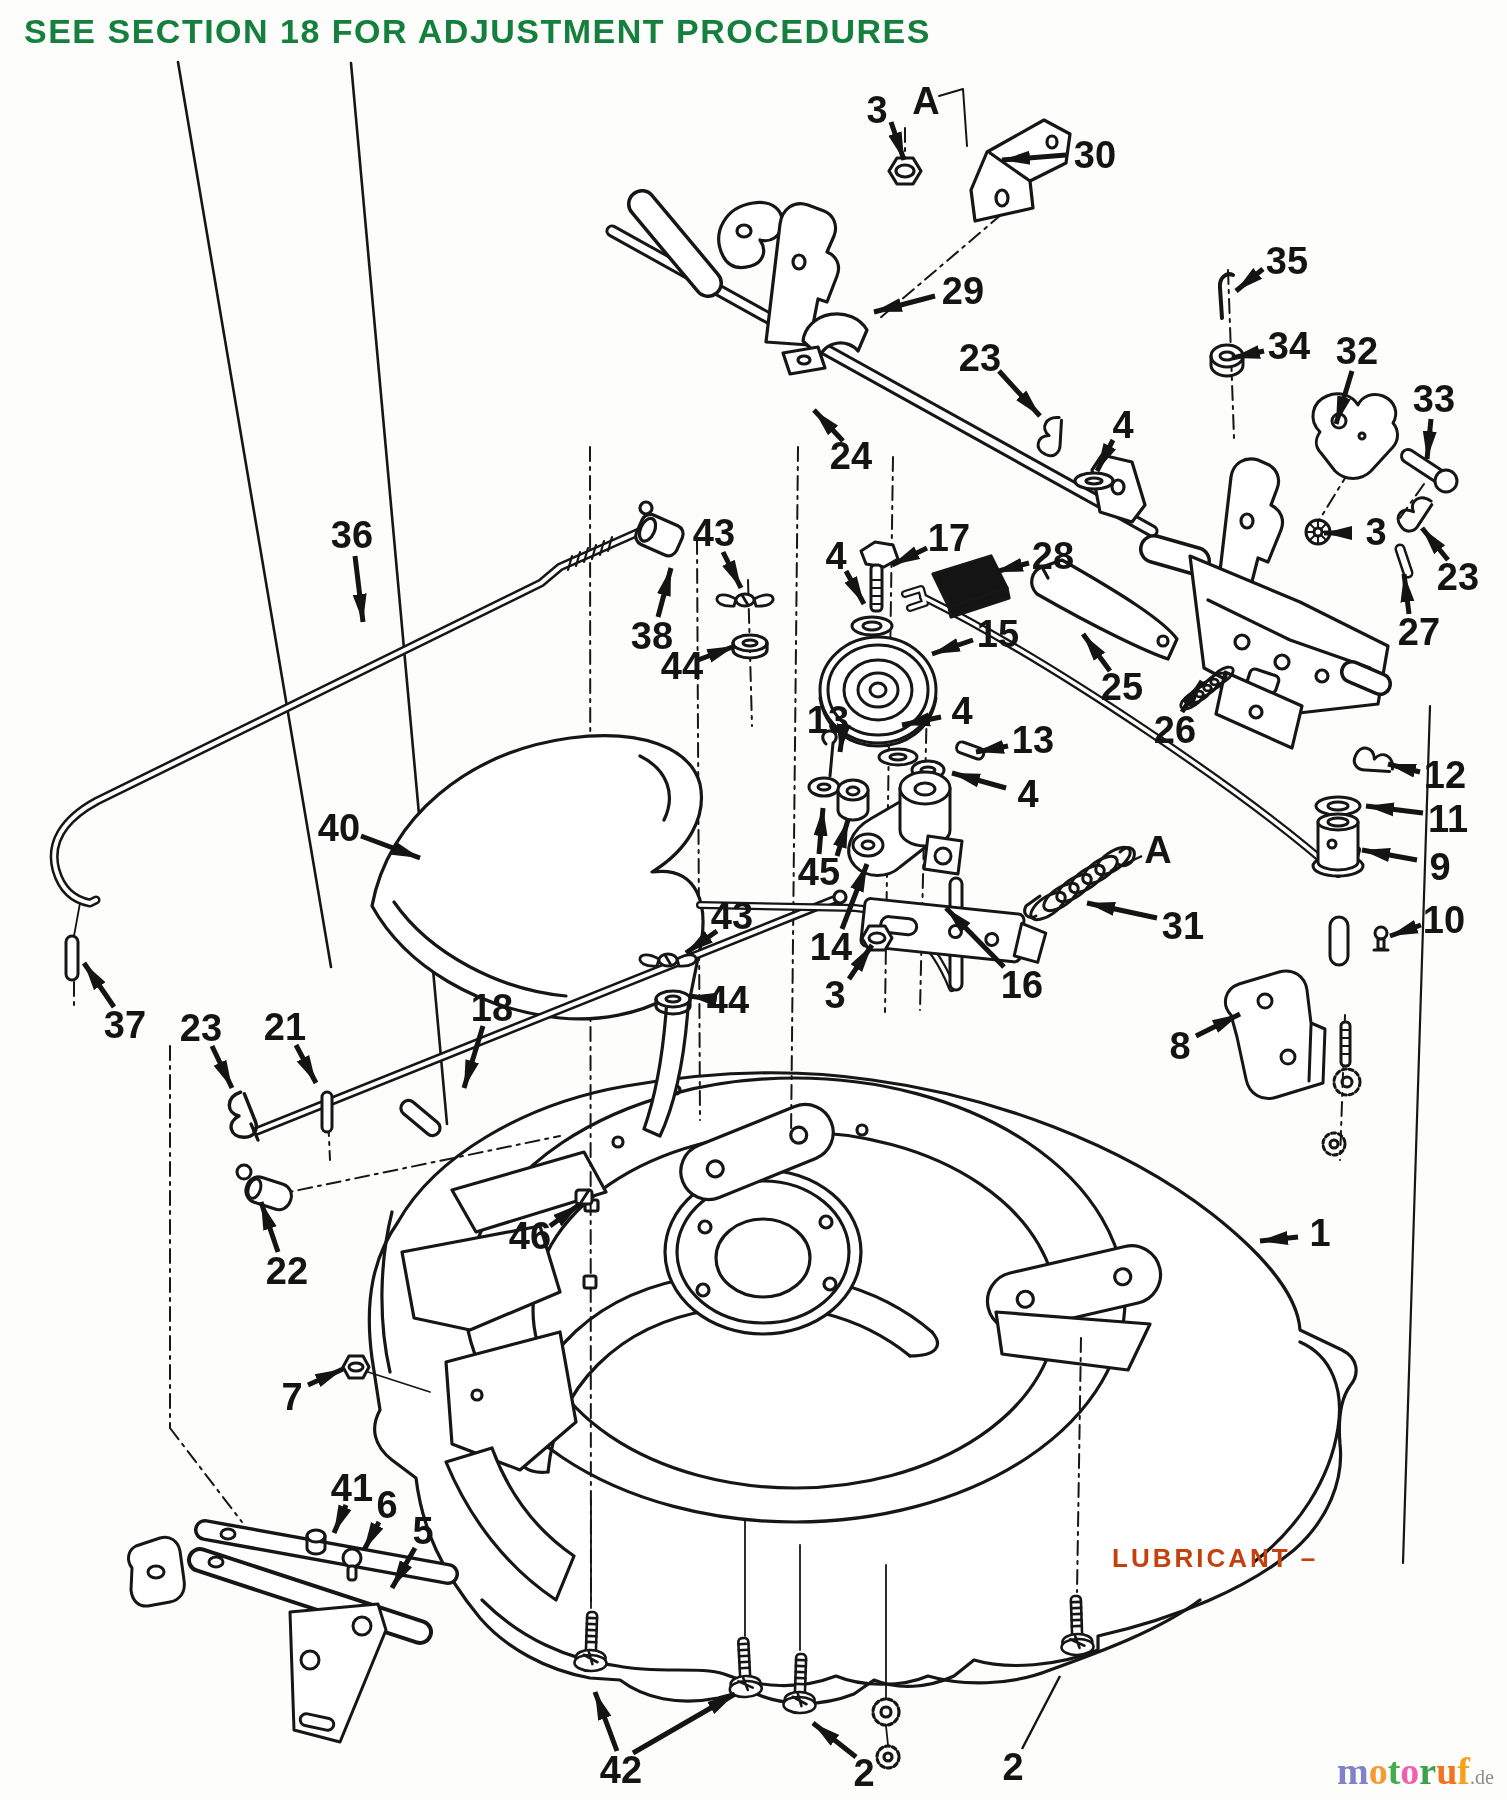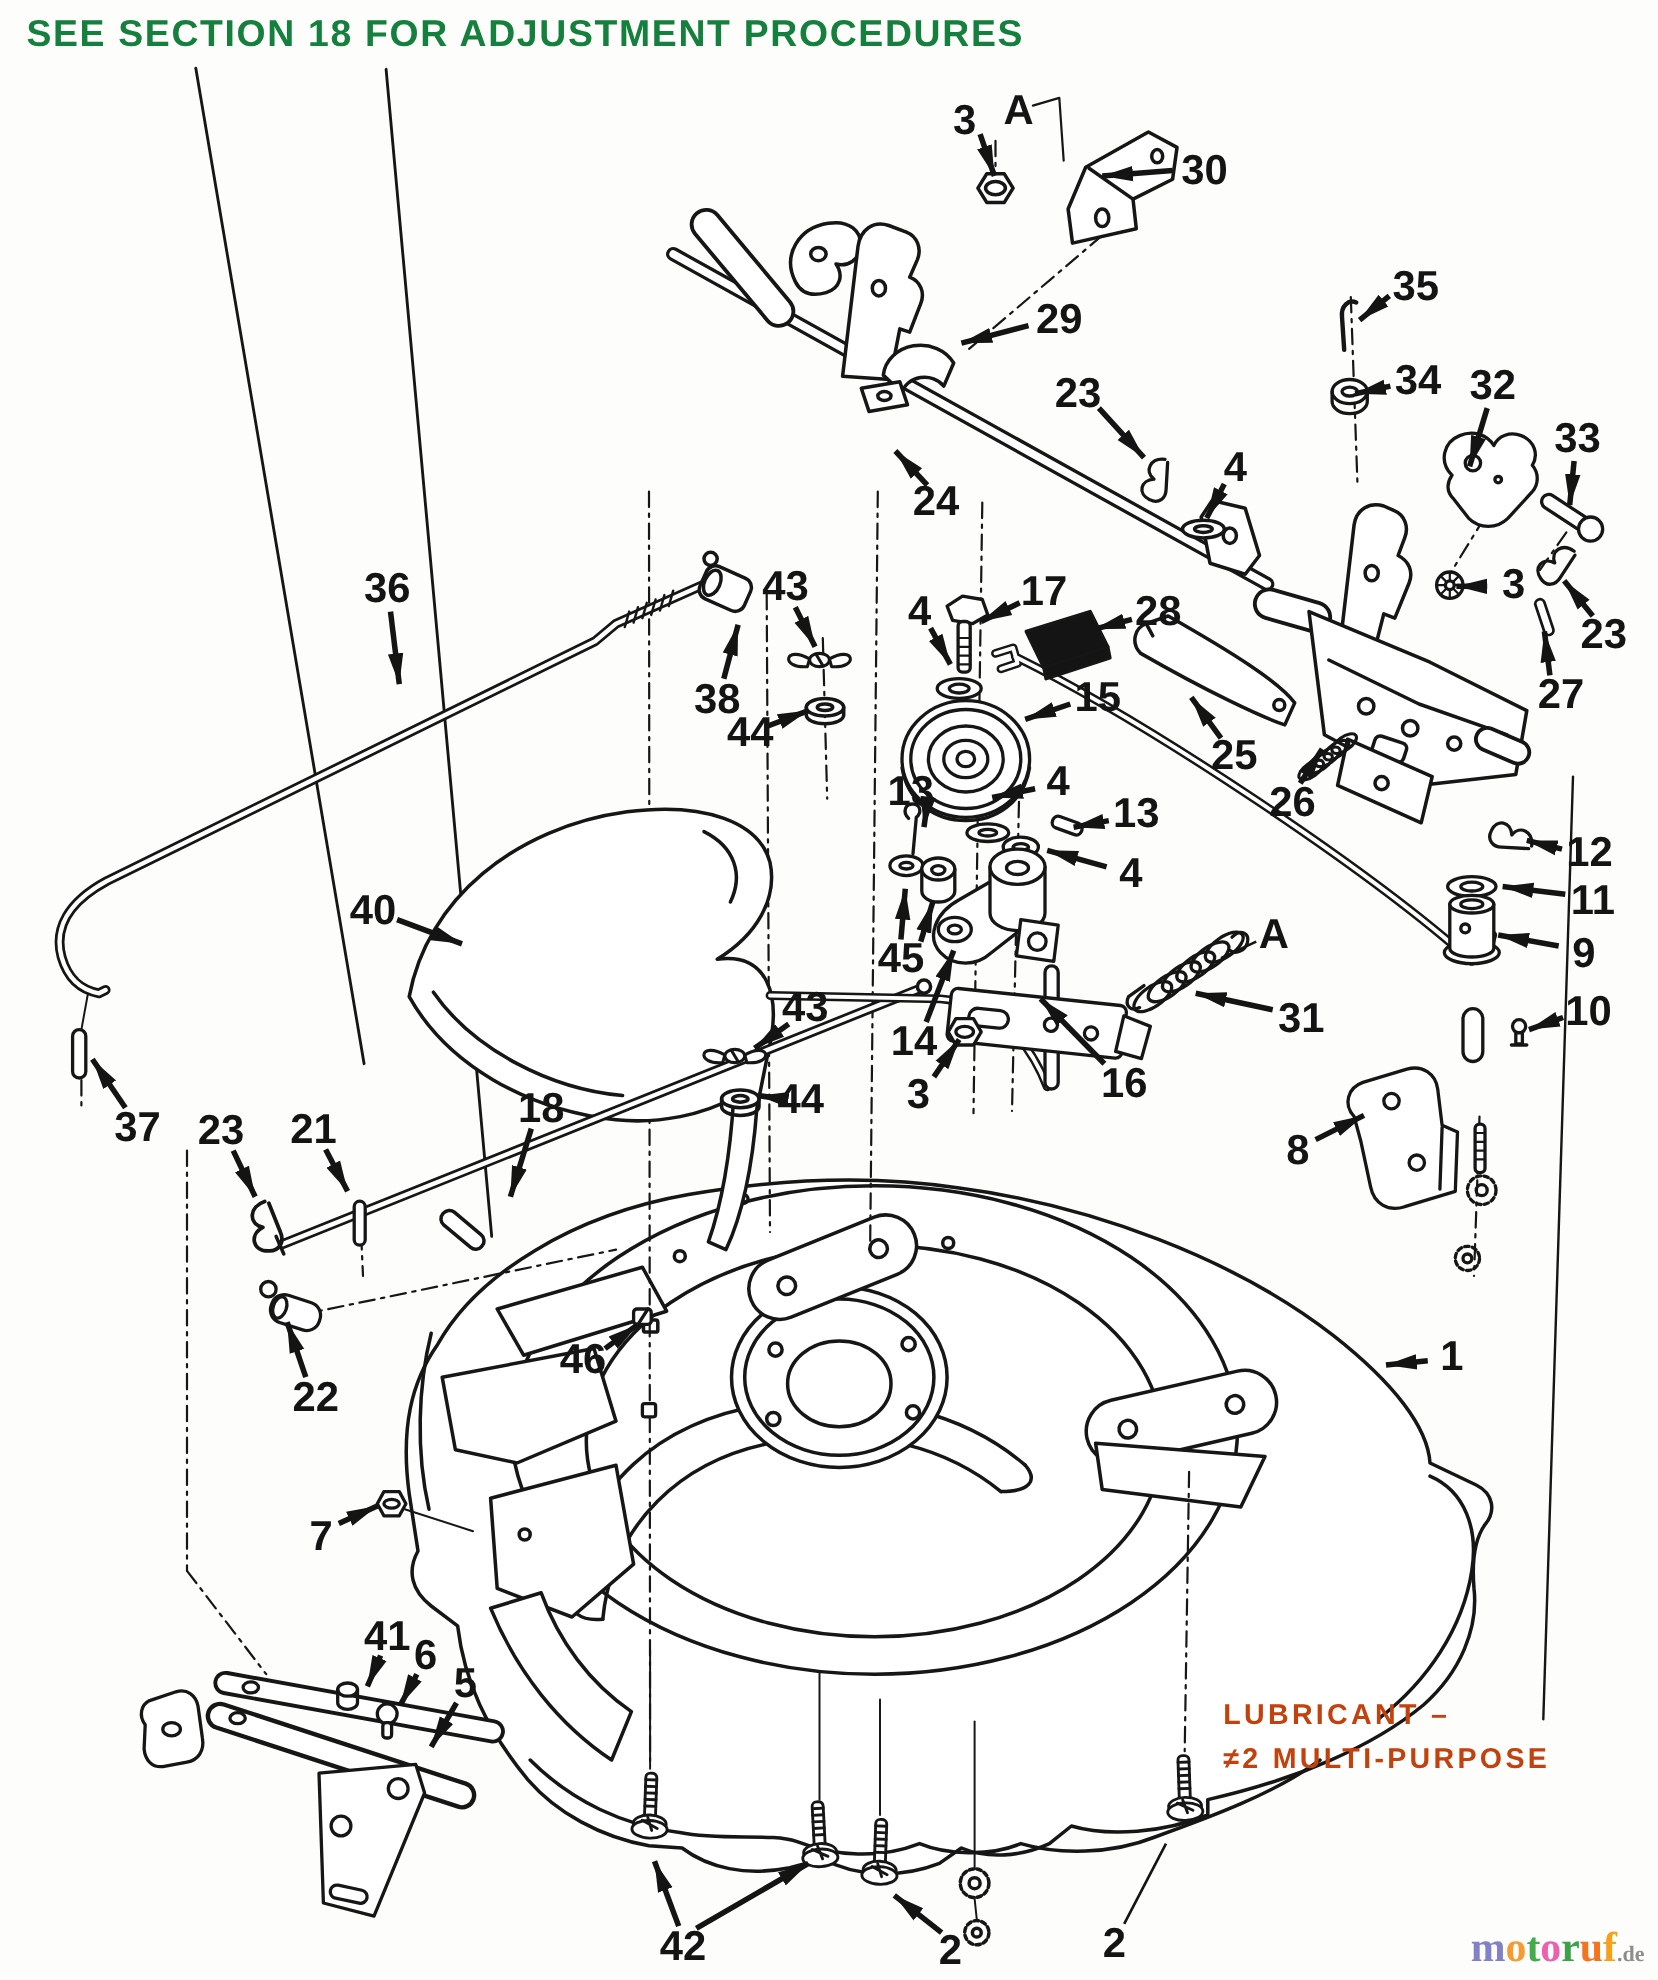--- a/index.html
+++ b/index.html
@@ -566,7 +566,6 @@
 
 <div class="note">
   <div>LUBRICANT –</div>
-  <div>≠2 MULTI-PURPOSE</div>
 </div>
 
 <div class="watermark">

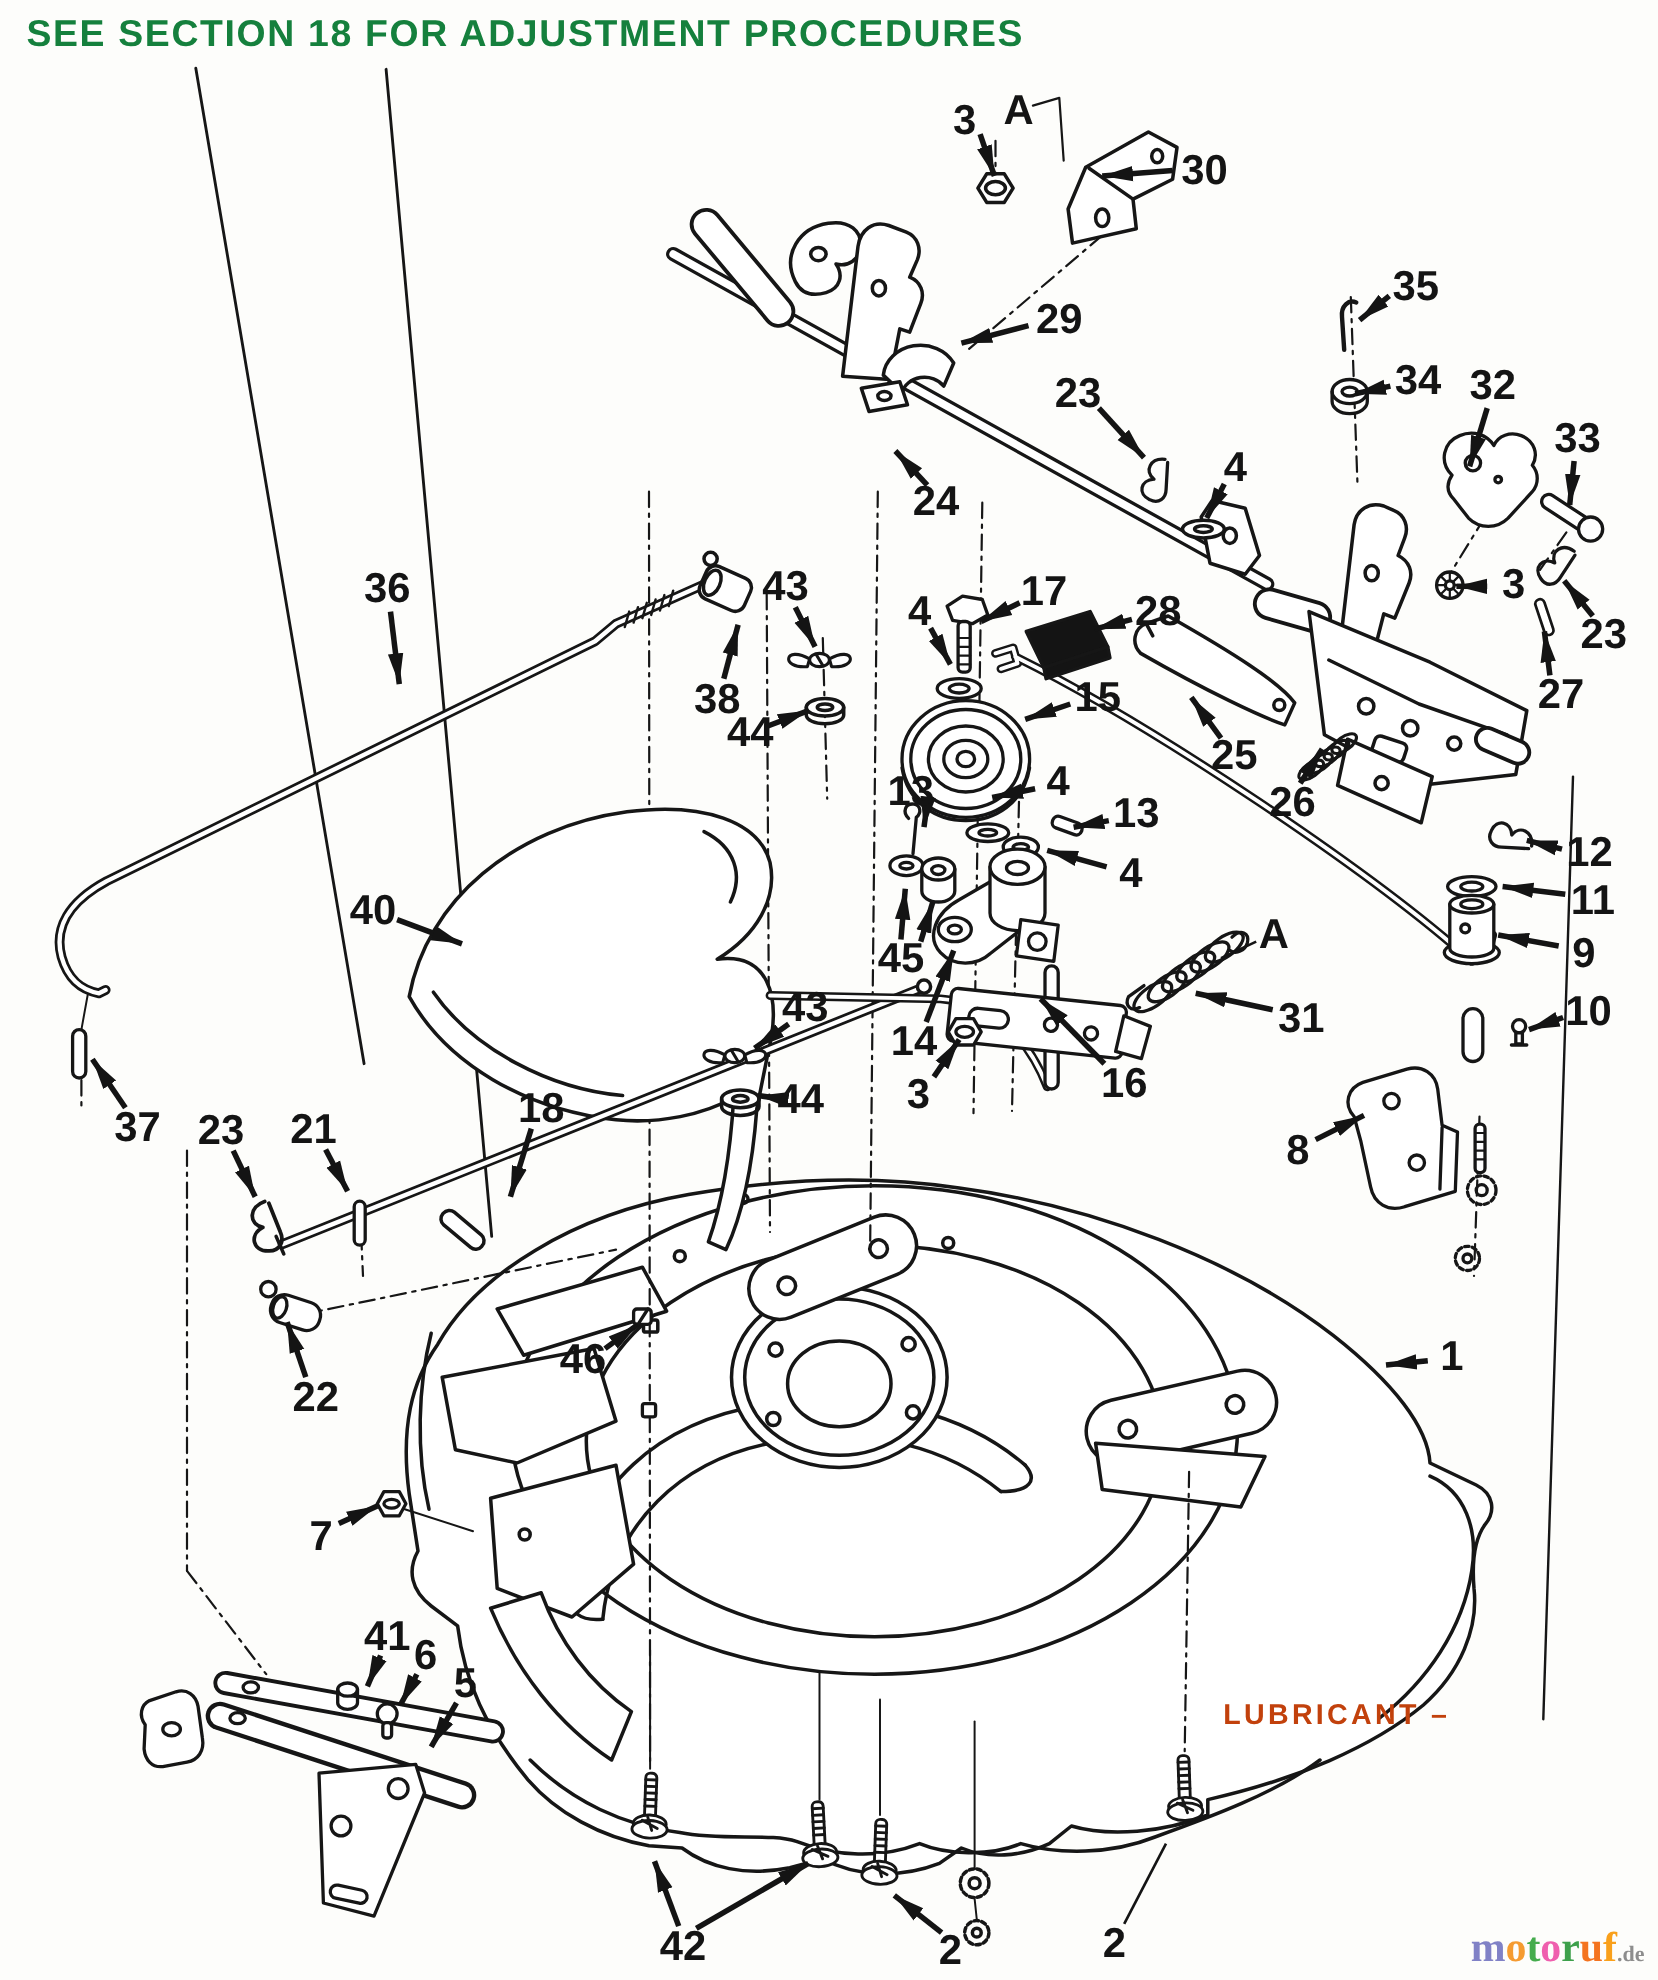--- a/index.html
+++ b/index.html
@@ -25,7 +25,7 @@
     position:absolute;left:1337px;top:1752px;
     font:700 38px/38px "Liberation Serif",serif;white-space:nowrap;
   }
-  .watermark .suffix{font-size:20px;font-weight:700;}
+  .watermark .suffix{font-size:20px;font-weight:400;}
 </style>
 </head>
 <body>

